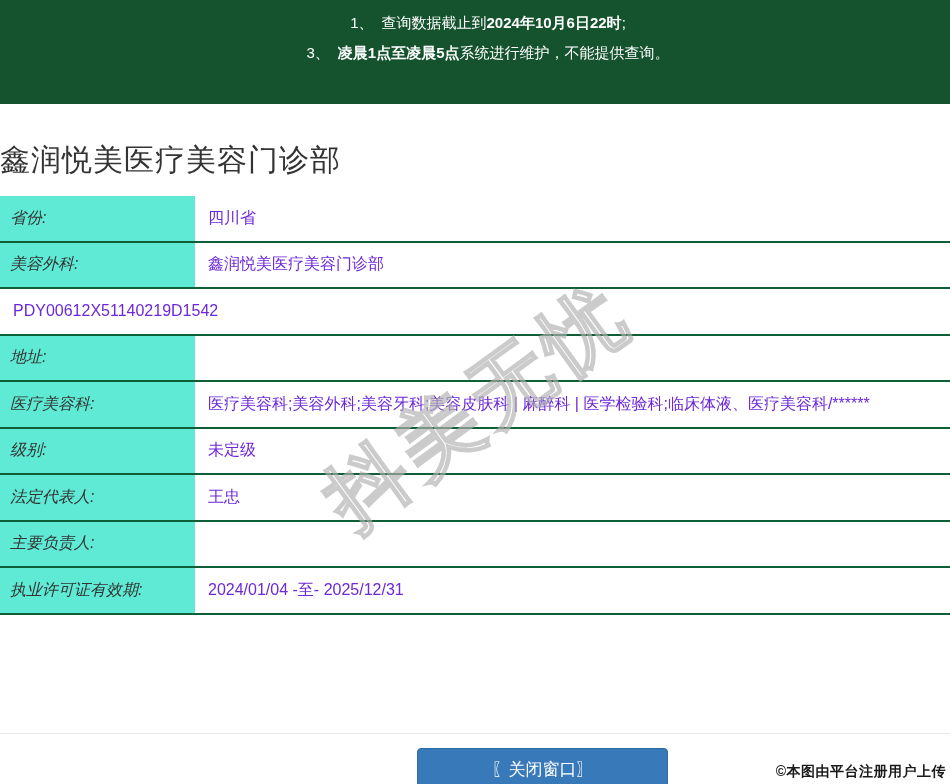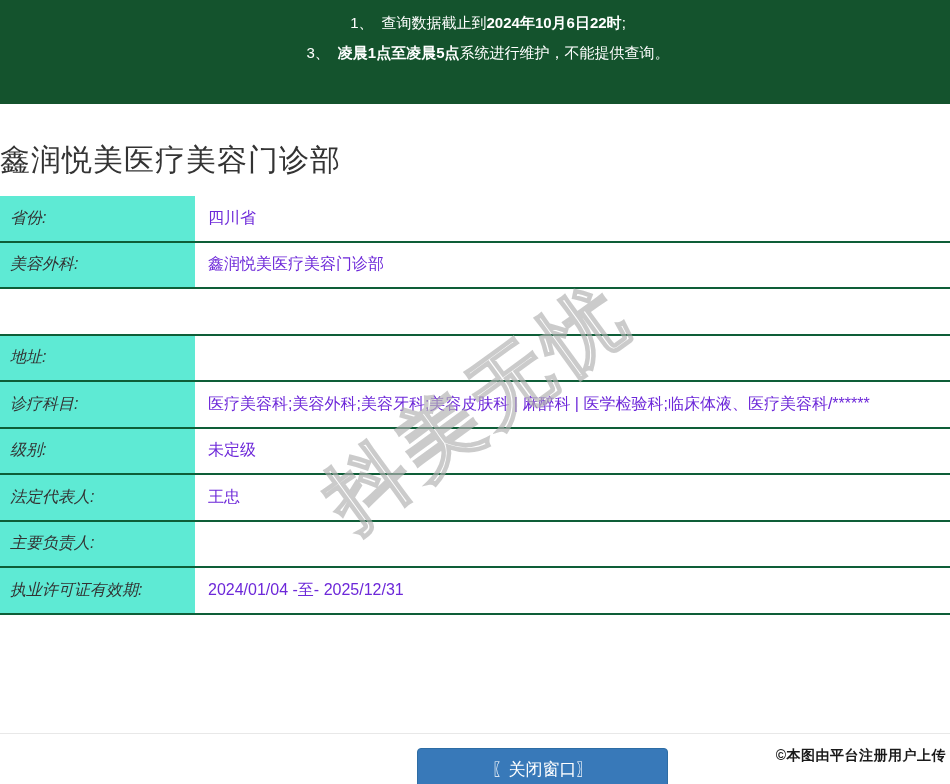--- a/index.html
+++ b/index.html
@@ -129,6 +129,7 @@
     <div class="info-value">鑫润悦美医疗美容门诊部</div>
   </div>
   <div class="info-row">
+    <div class="info-value">PDY00612X51140219D1542</div>
   </div>
   <div class="info-row">
     <div class="info-label">地址:</div>

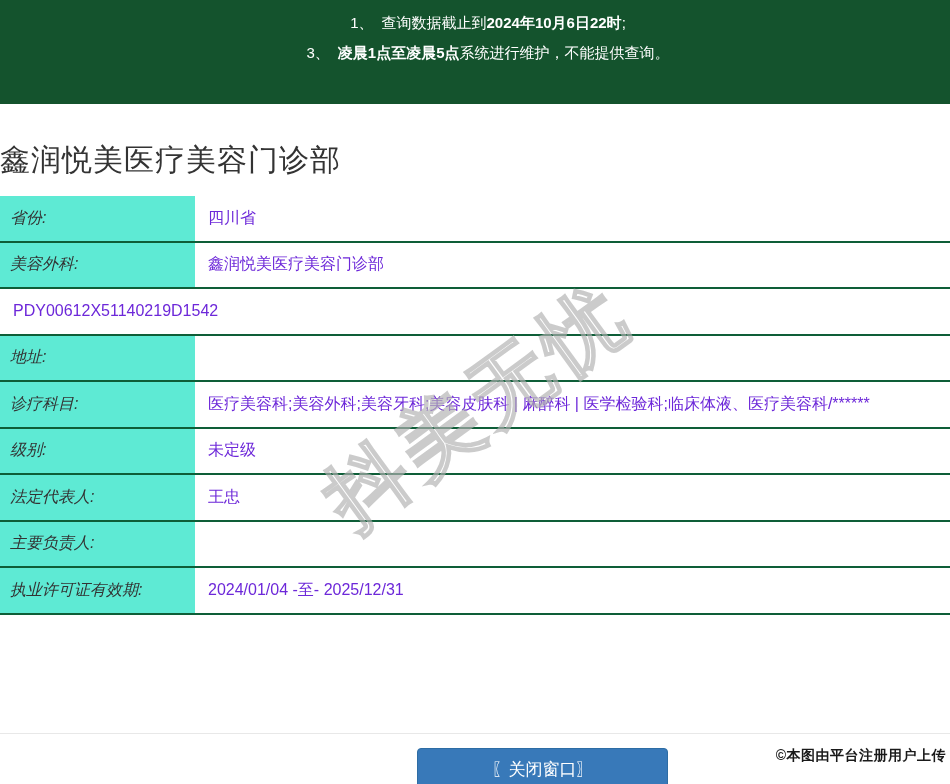--- a/index.html
+++ b/index.html
@@ -135,7 +135,7 @@
     <div class="info-label">地址:</div>
   </div>
   <div class="info-row">
-    <div class="info-label">诊疗科目:</div>
+    <div class="info-label">医疗美容科:</div>
     <div class="info-value">医疗美容科;美容外科;美容牙科;美容皮肤科 | 麻醉科 | 医学检验科;临床体液、医疗美容科/******</div>
   </div>
   <div class="info-row">

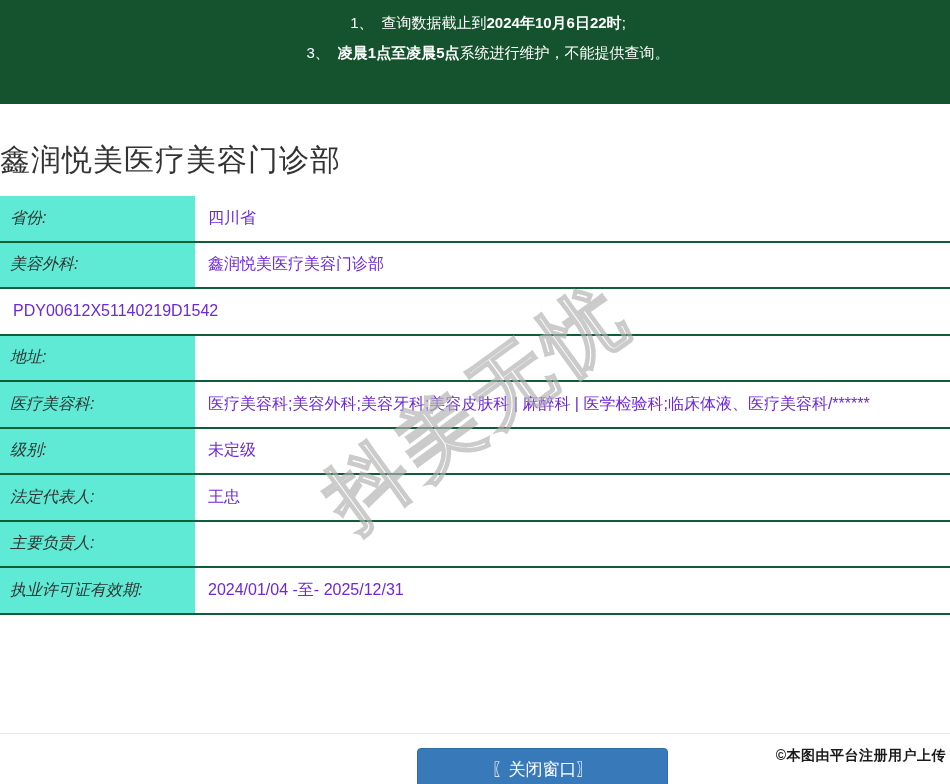--- a/index.html
+++ b/index.html
@@ -100,7 +100,7 @@
     cursor: pointer;
   }
   .upload-note {
-    position: absolute; top: 747px; right: 4px;
+    position: absolute; top: 763px; right: 4px;
     font-size: 14px;
     font-weight: bold;
     color: #1a1a1a;

